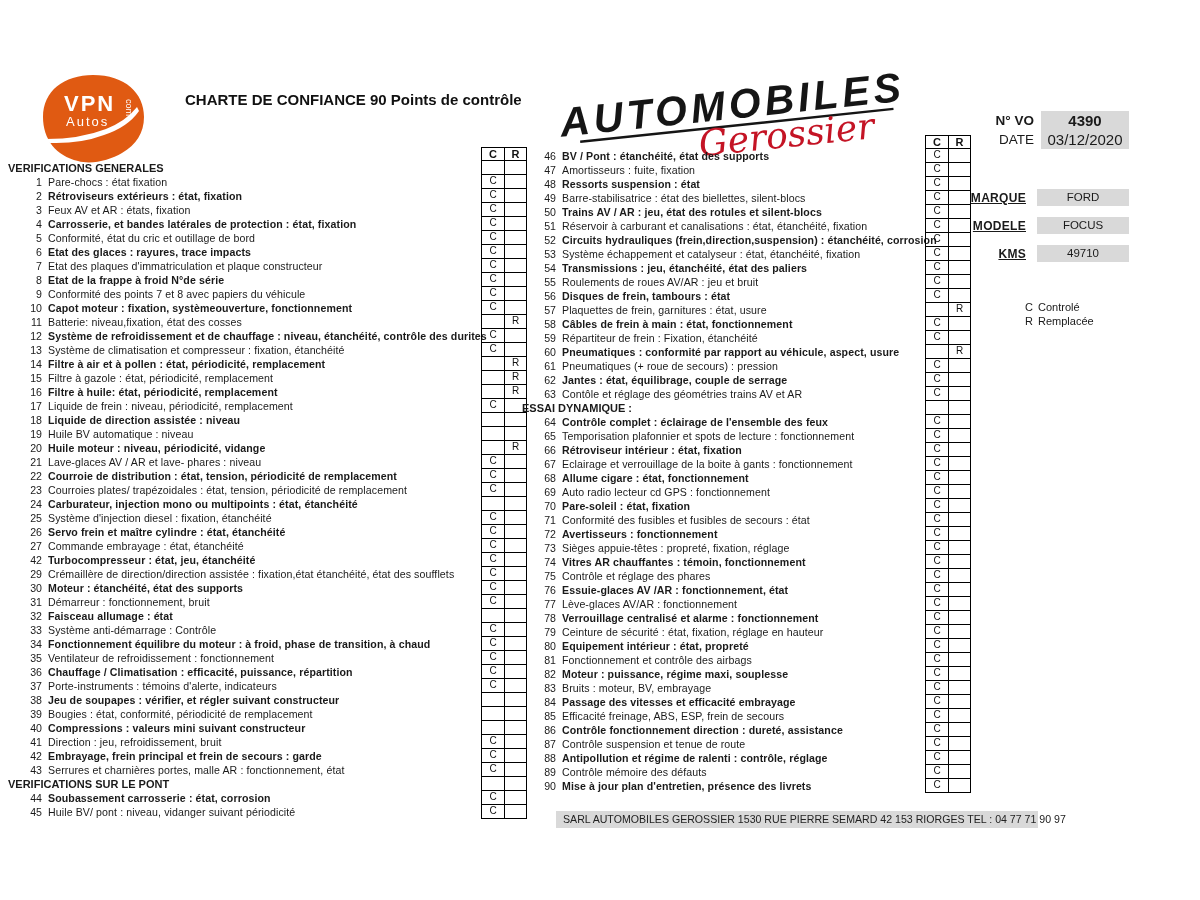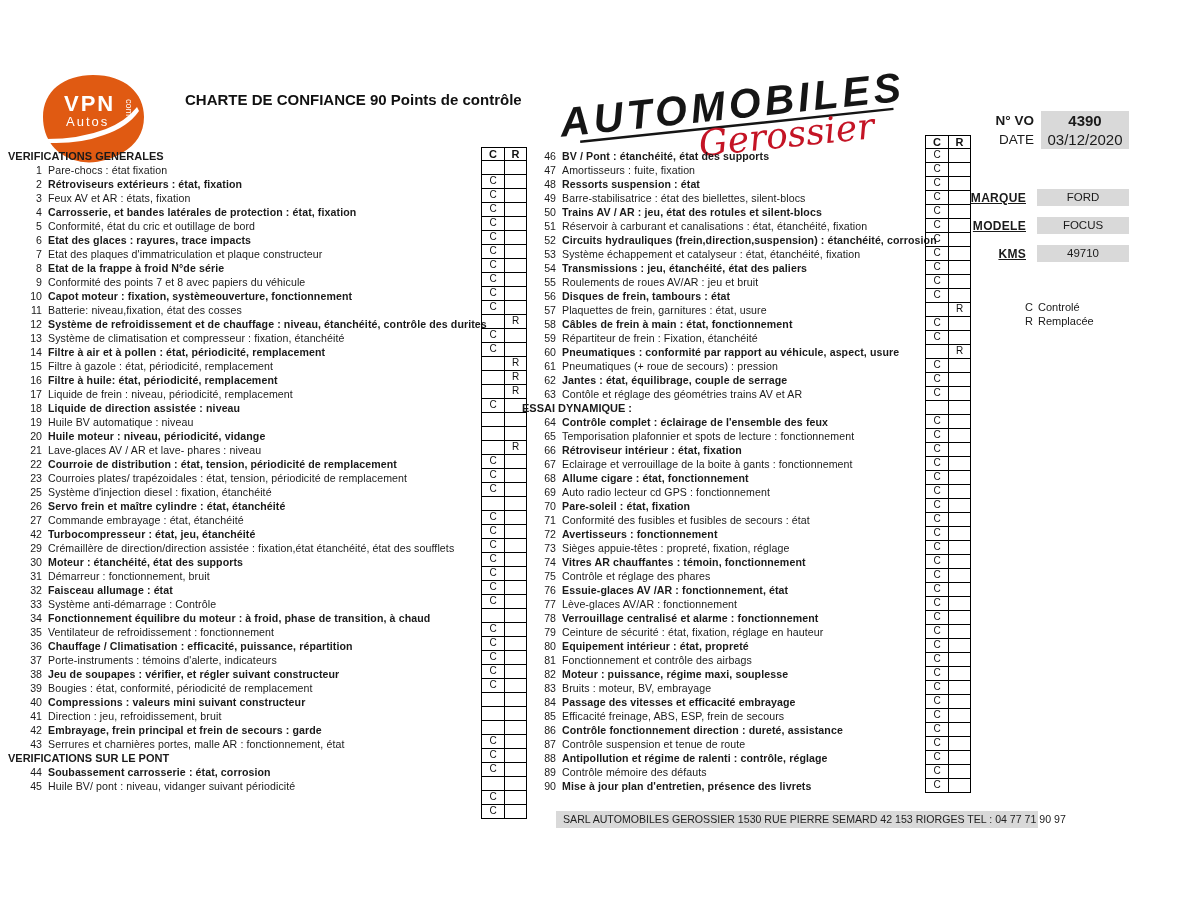--- a/index.html
+++ b/index.html
@@ -133,7 +133,7 @@
     </div>
   </div>
 
-  <div class="list" style="left:8px; top:108px; width:470px;">
+  <div class="list" style="left:8px; top:120px; width:470px;">
       <div class="trow"></div>
       <div class="trow section">VERIFICATIONS GENERALES</div>
       <div class="trow">

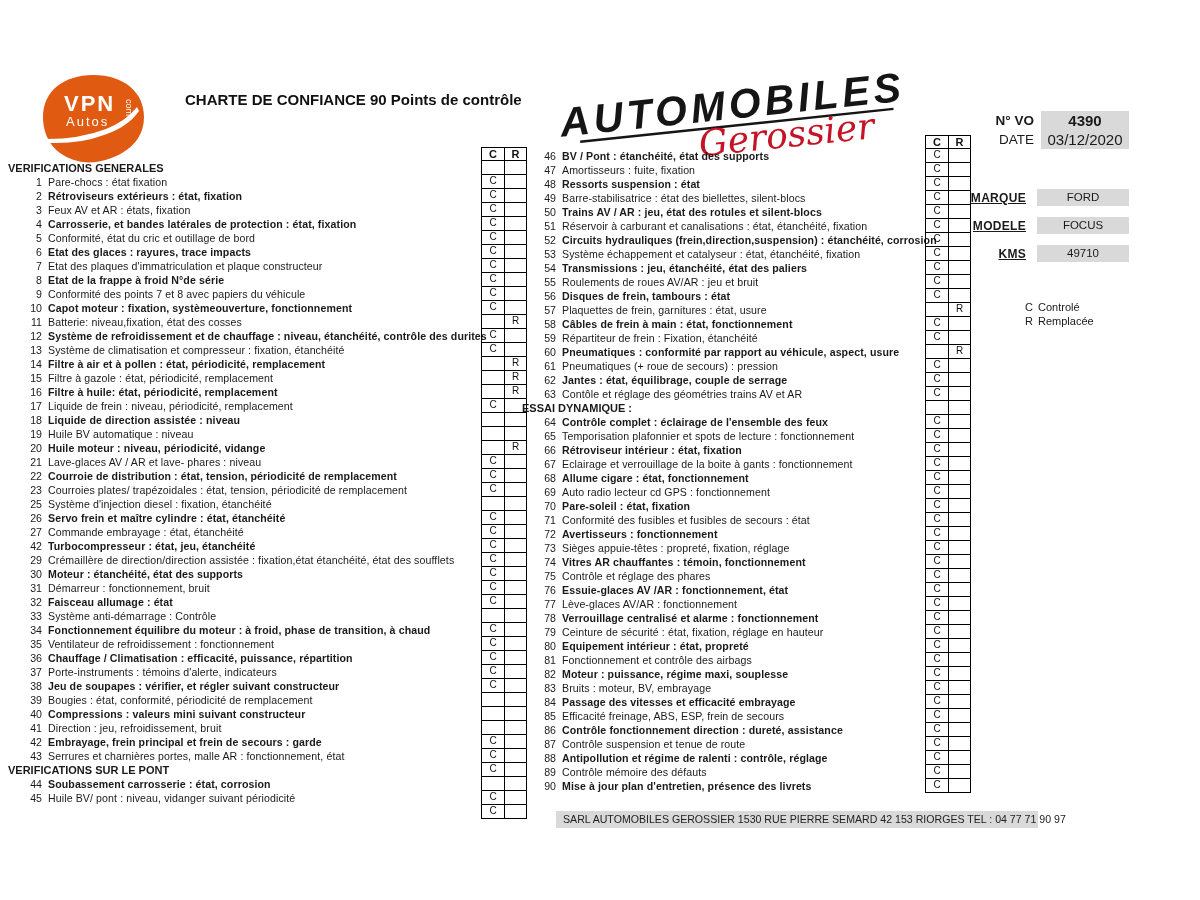--- a/index.html
+++ b/index.html
@@ -228,6 +228,10 @@
         <span class="num">23</span>
         <span class="lbl">Courroies plates/ trapézoidales : état, tension, périodicité de remplacement</span>
       </div>
+      <div class="trow bold">
+        <span class="num">24</span>
+        <span class="lbl">Carburateur, injection mono ou multipoints : état, étanchéité</span>
+      </div>
       <div class="trow">
         <span class="num">25</span>
         <span class="lbl">Système d'injection diesel : fixation, étanchéité</span>

